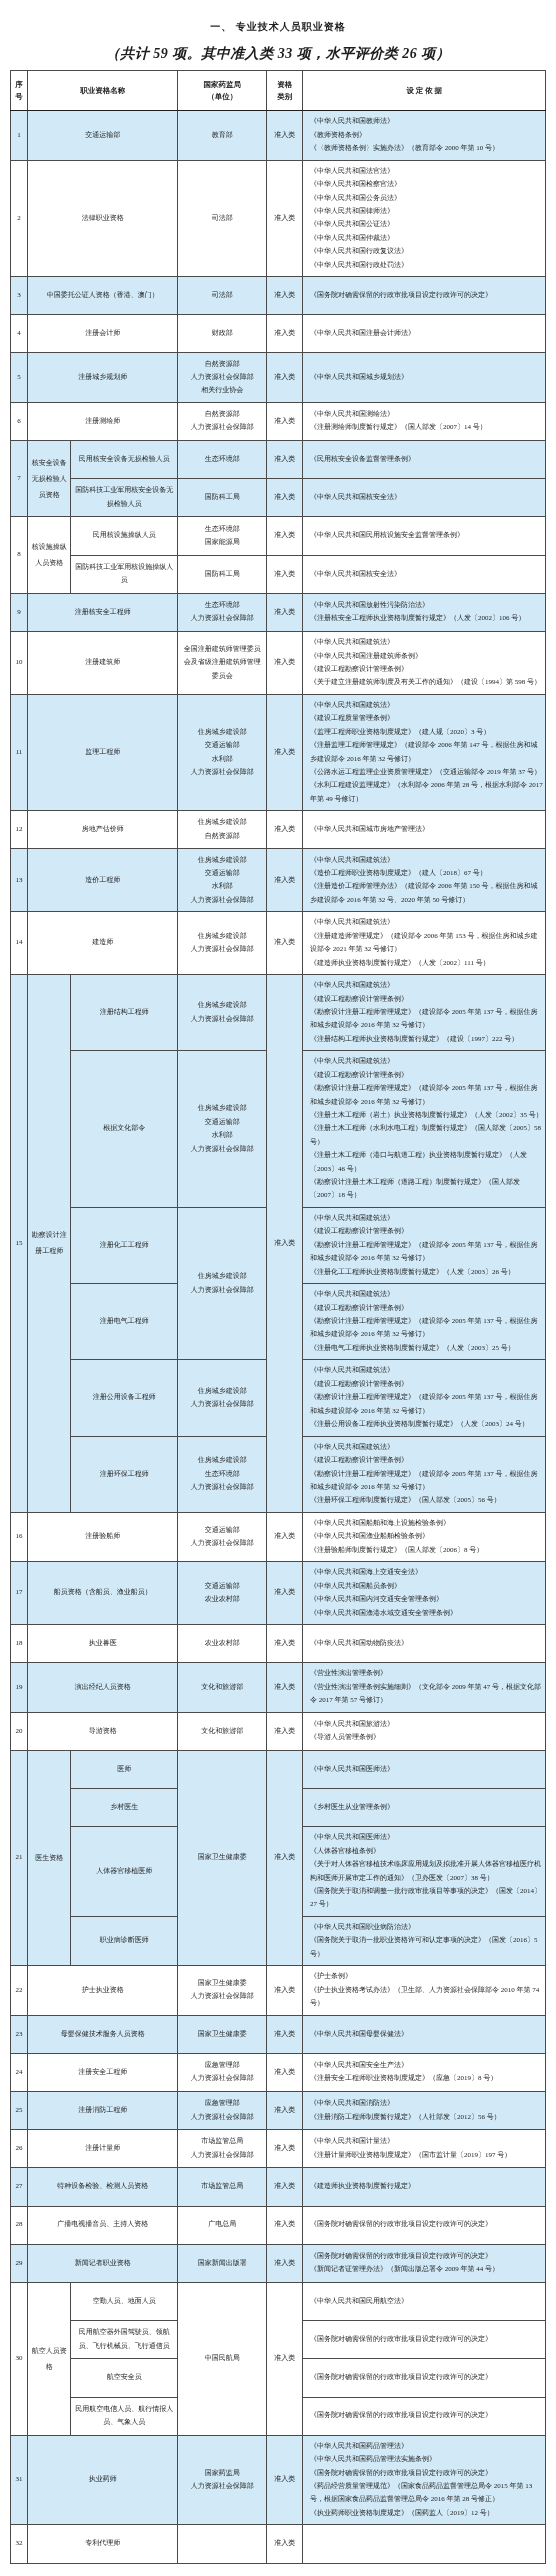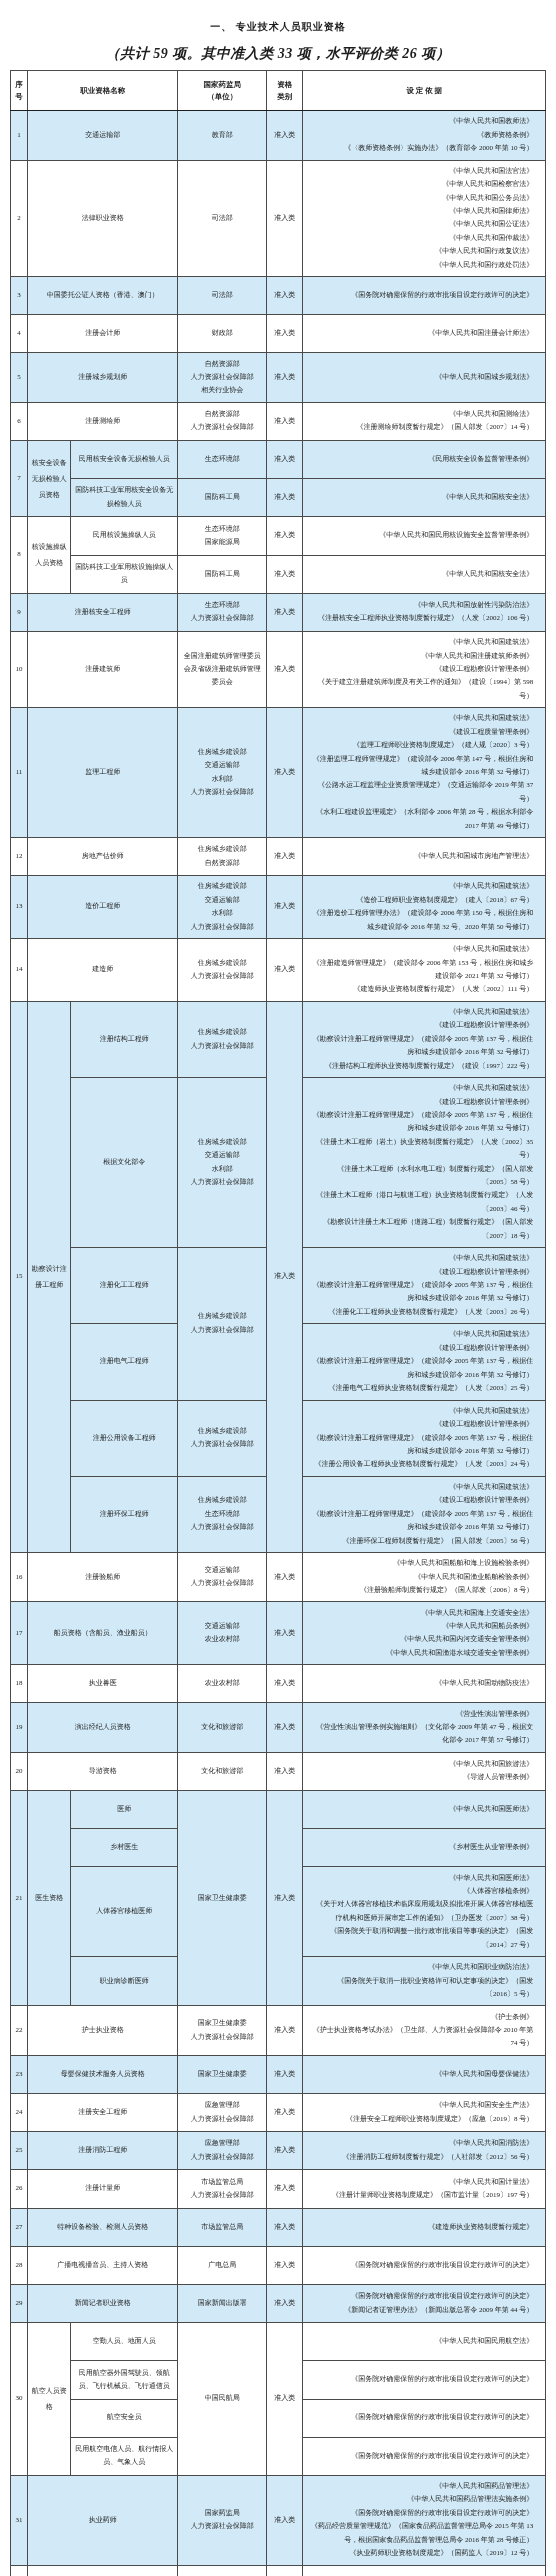--- a/index.html
+++ b/index.html
@@ -20,7 +20,7 @@
   tr.main>td{border-top:1.5px solid #1e1e1e;}
   td.no,td.type{text-align:center;}
   td.name,td.grp,td.sub,td.dept{text-align:center;}
-  td.basis{text-align:right;padding-left:6.7px;padding-right:12px;}
+  td.basis{text-align:left;padding-left:6.7px;padding-right:1px;}
   td.basis div{min-height:13.4px;}
   tr.blue>td.filled{background:#d2eaf7;}
   td{background:#ffffff;}

